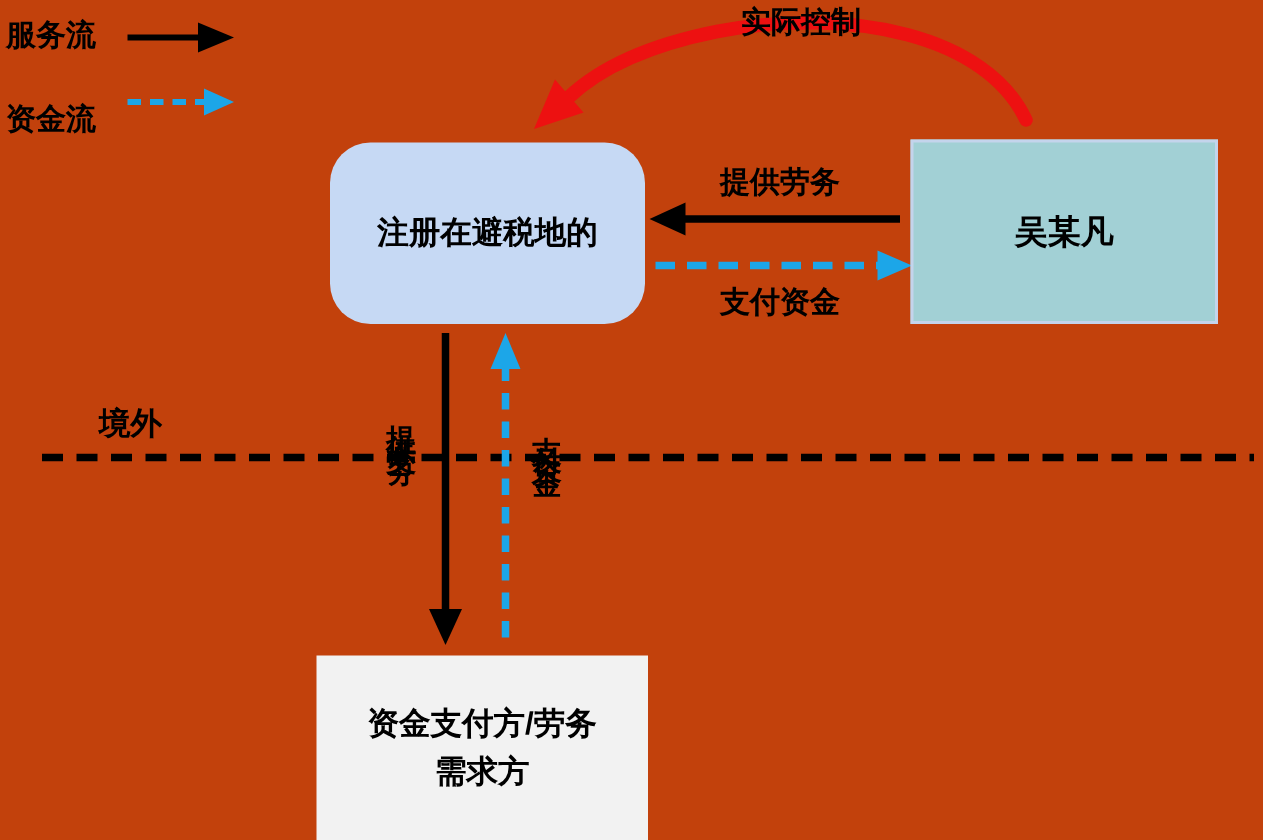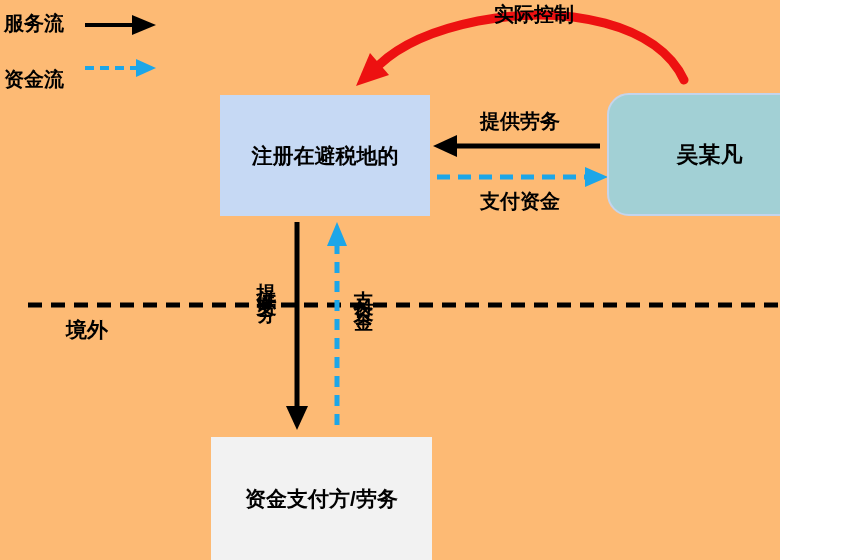--- a/index.html
+++ b/index.html
@@ -7,9 +7,9 @@
   body { font-family: "Liberation Sans", "DejaVu Sans", sans-serif; }
   .canvas {
     position: relative;
-    width: 780px;
+    width: 842px;
     height: 560px;
-    background: #fdba74;
+    background: #c2410c;
     overflow: hidden;
   }
   .layer { position: absolute; left: 0; top: 0; width: 842px; height: 560px; }

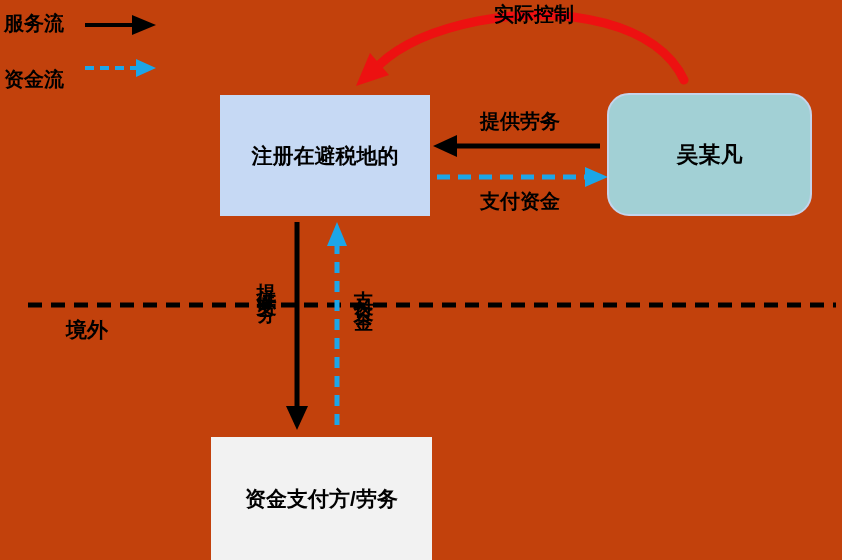--- a/index.html
+++ b/index.html
@@ -110,7 +110,7 @@
 
   <div class="label control-label">实际控制</div>
 
-  <div class="box offshore-box" style="background-color: rgb(198, 217, 244);">
+  <div class="box offshore-box" style="background-color: rgb(198, 217, 244); border-radius: 27px;">
     <div>
       <span class="b">注册在避税地的</span>
     </div>

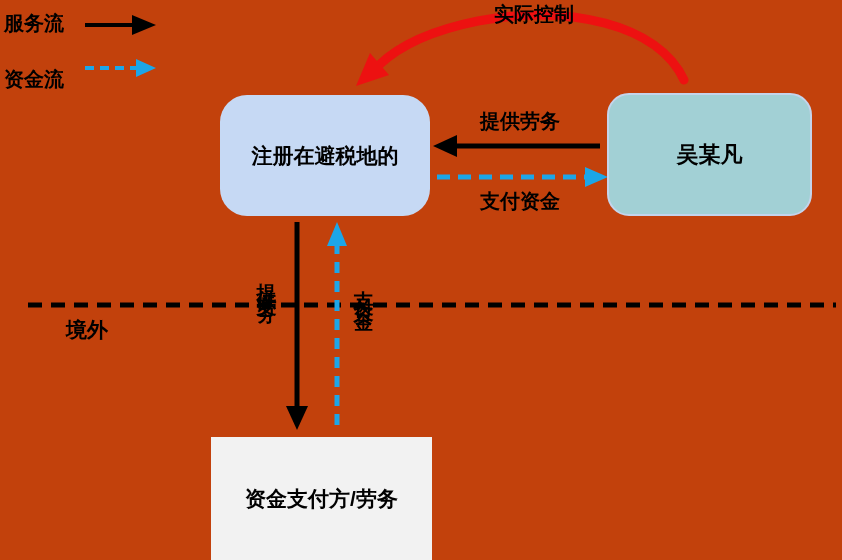--- a/index.html
+++ b/index.html
@@ -116,7 +116,7 @@
     </div>
   </div>
 
-  <div class="box person-box" style="background-color: rgb(162, 208, 213); border-radius: 22px;">
+  <div class="box person-box" style="background-color: rgb(162, 208, 213);">
     <div>吴某凡</div>
   </div>
 

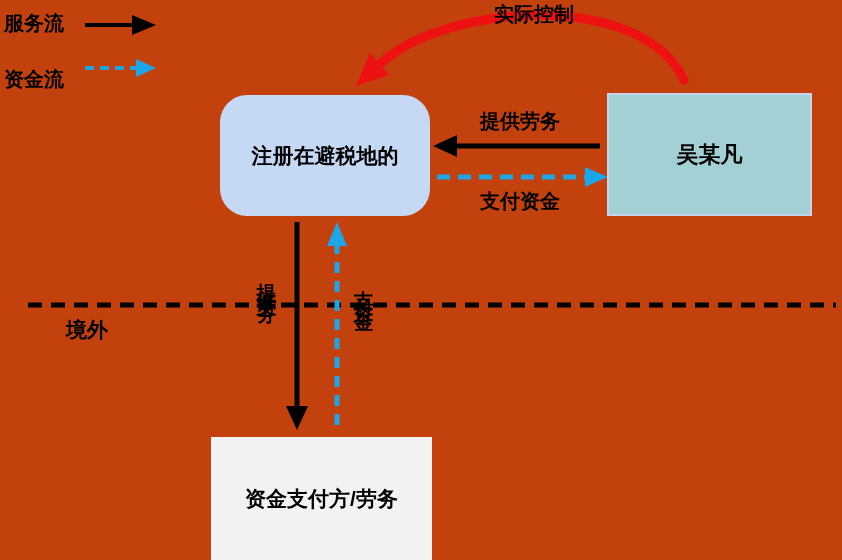--- a/index.html
+++ b/index.html
@@ -21,7 +21,7 @@
   .flow-h { left: 443px; width: 154px; font-size: 20px; text-align: center; }
   .labor-h { top: 108px; }
   .funds-h { top: 188px; }
-  .territory-label { left: 48px; width: 78px; font-size: 21px; text-align: center; margin-top: 48px; }
+  .territory-label { left: 48px; width: 78px; font-size: 21px; text-align: center; }
   .outside { top: 268px; }
   .inside { top: 313px; }
   .flow-v {

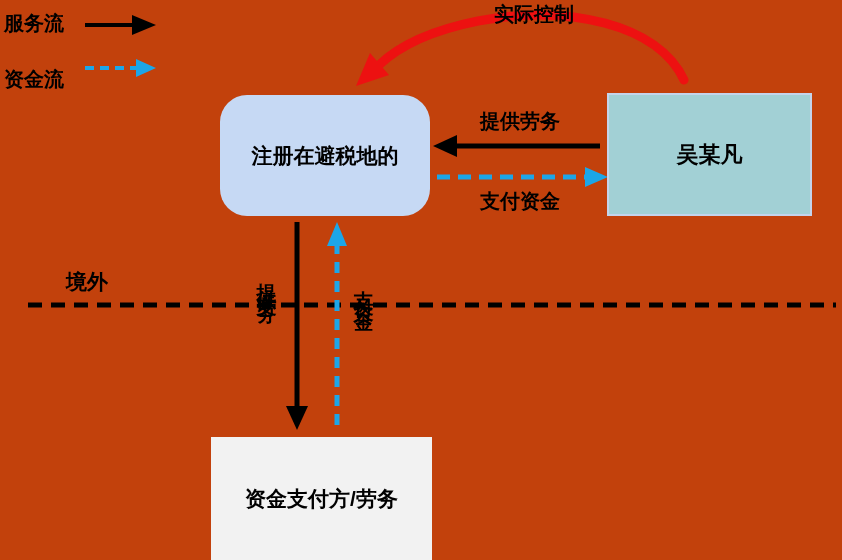--- a/index.html
+++ b/index.html
@@ -122,6 +122,7 @@
 
   <div class="box payer-box" style="background-color: rgb(242, 242, 242); text-align: center;">
     <div>资金支付方/劳务</div>
+    <div>需求方</div>
   </div>
 
   <div class="label flow-h labor-h">提供劳务</div>

